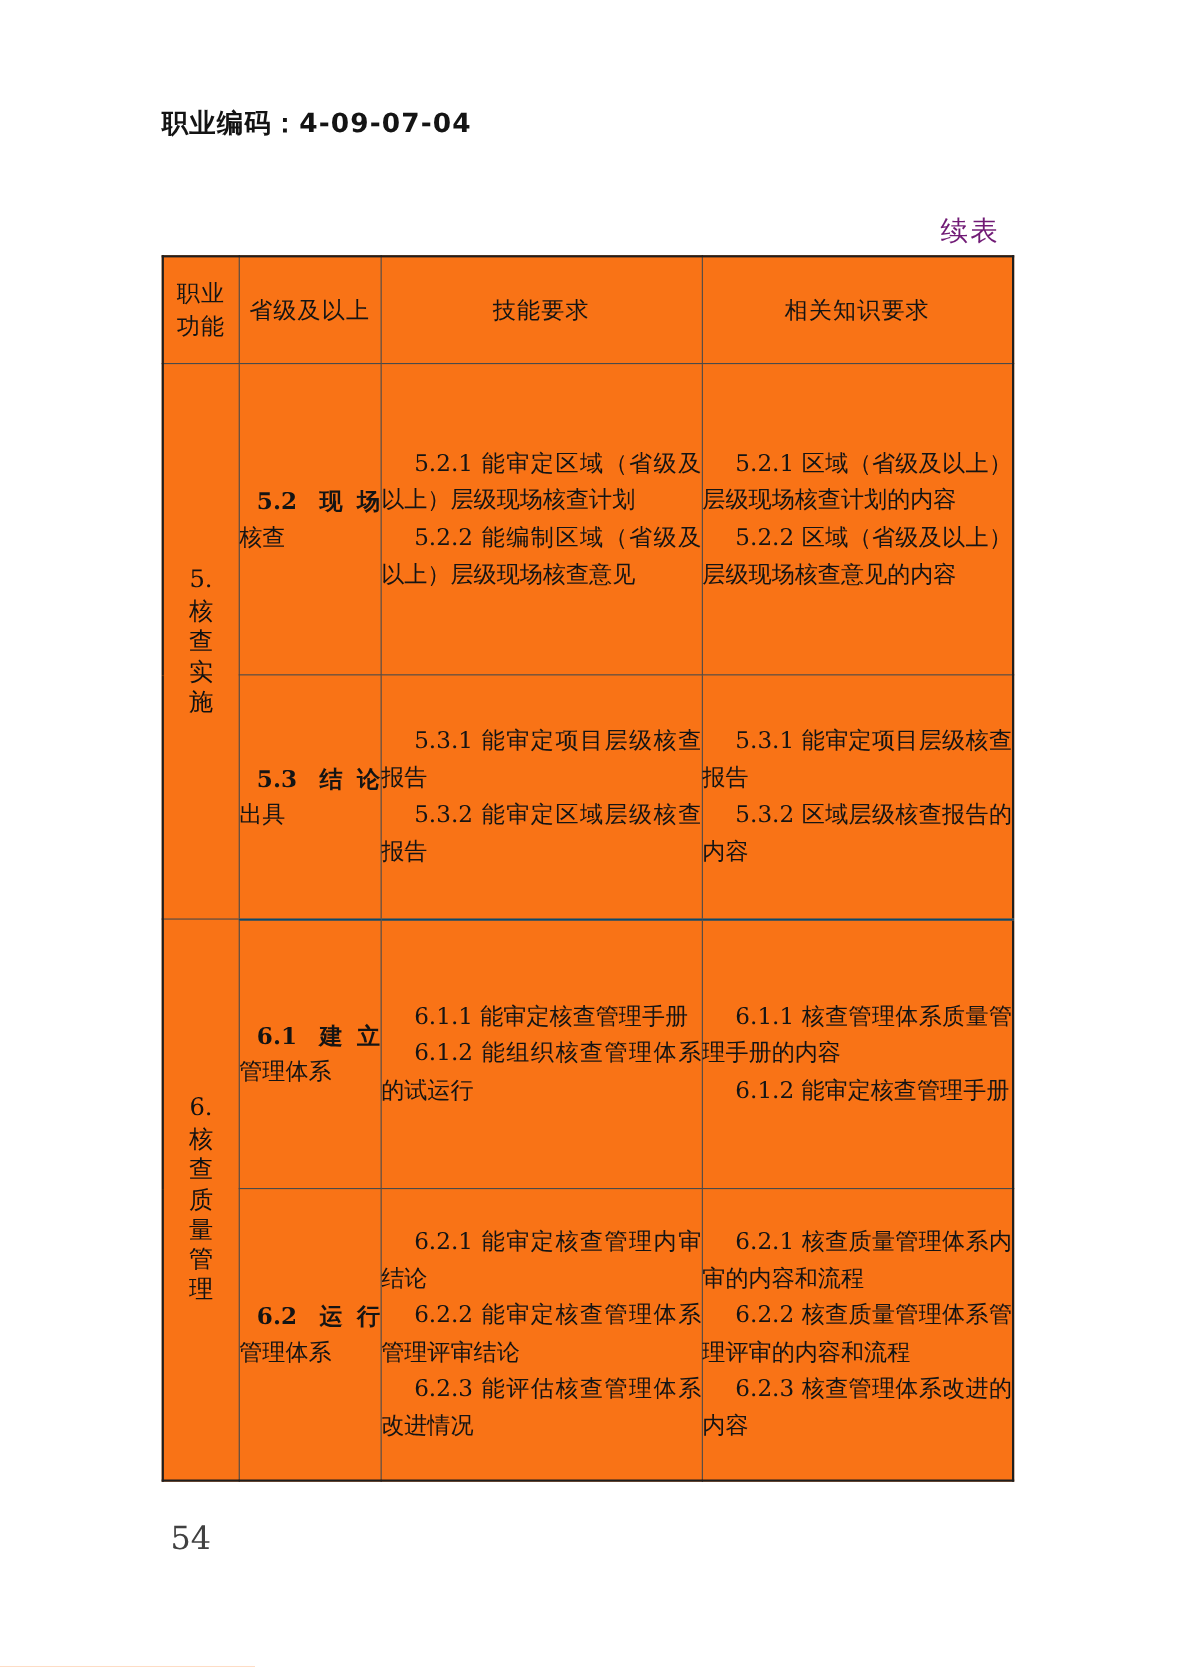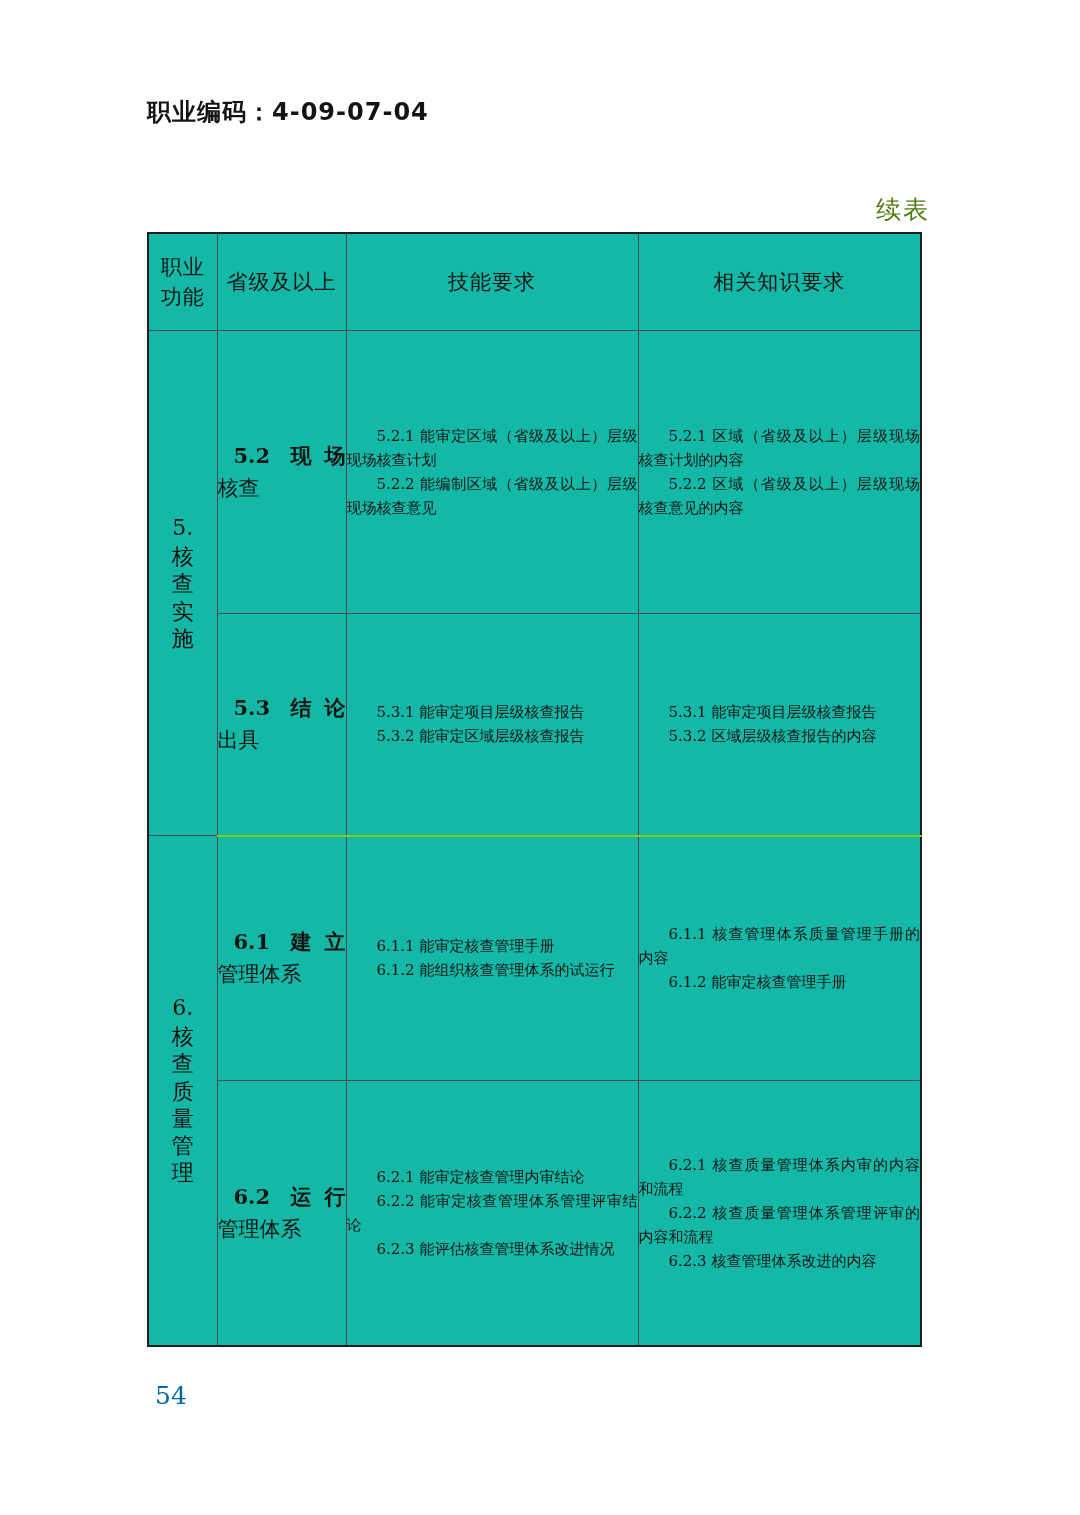--- a/index.html
+++ b/index.html
@@ -38,13 +38,13 @@
   
   .table-caption {
     position: absolute;
-    left: 157px;
+    left: 136px;
     top: 193px;
     width: 773px;
     text-align: right;
     font-size: 25px;
     letter-spacing: 2px;
-    color: #4d7c0f;
+    color: #701a75;
   }
 
   

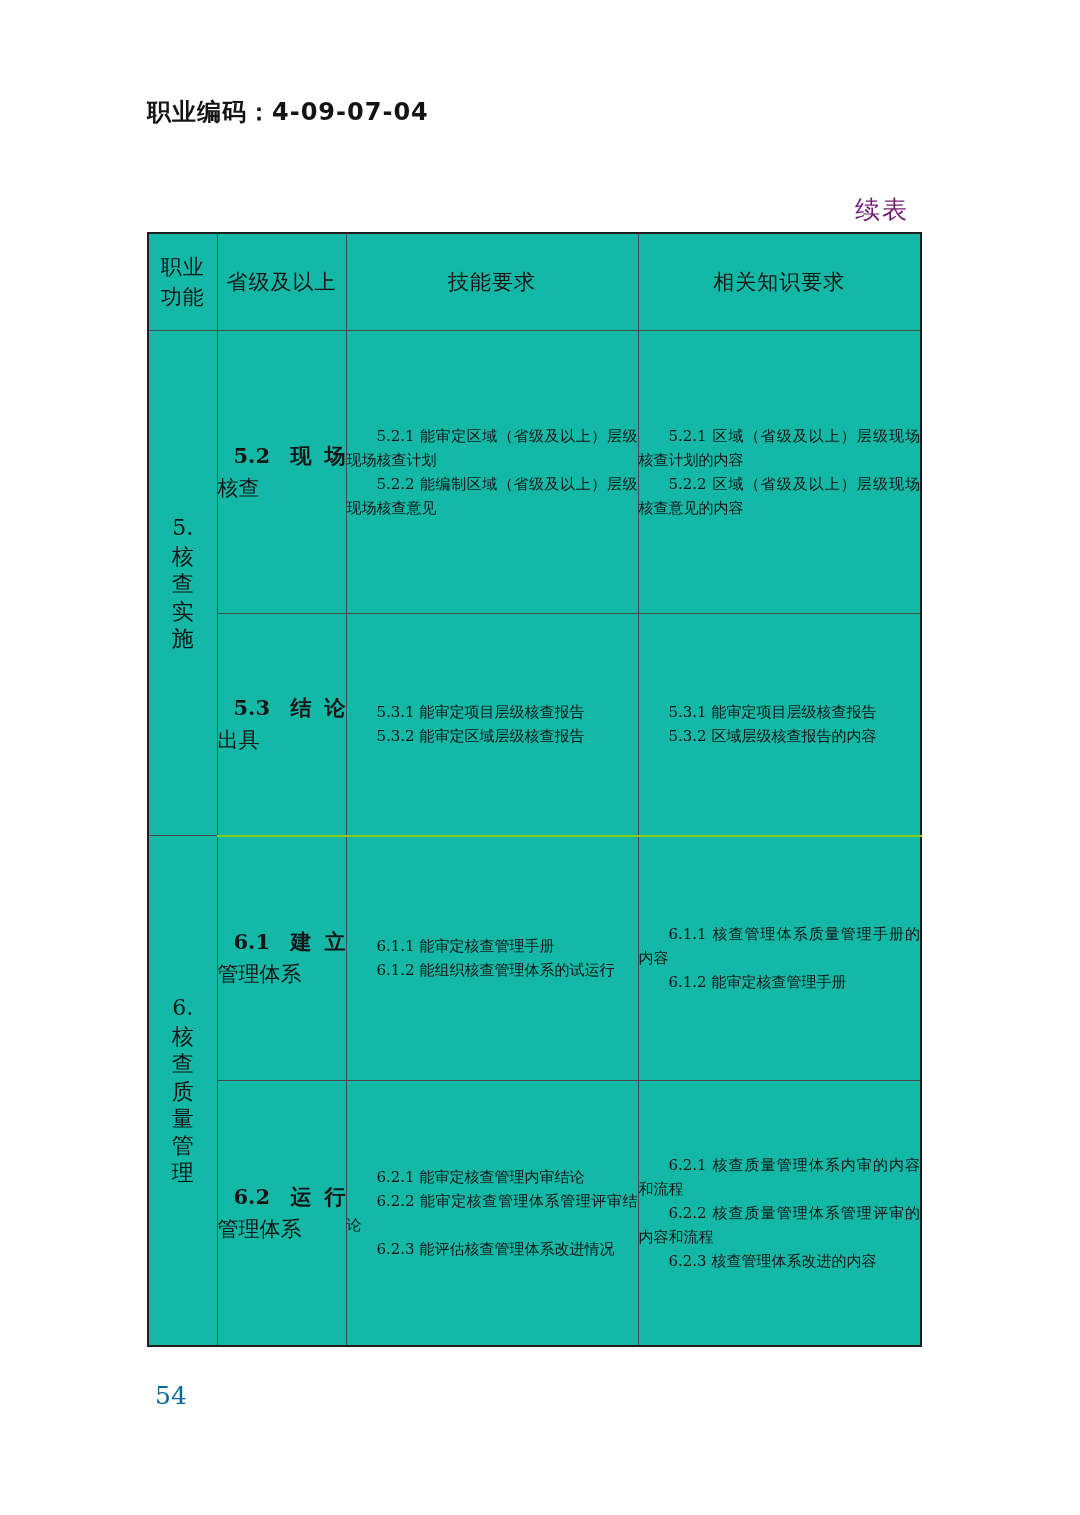--- a/index.html
+++ b/index.html
@@ -55,7 +55,7 @@
     width: 773px;
     border-collapse: collapse;
     table-layout: fixed;
-    background: #14b8a6;
+    background: #f97316;
   }
   .skills-table,
   .skills-table td,

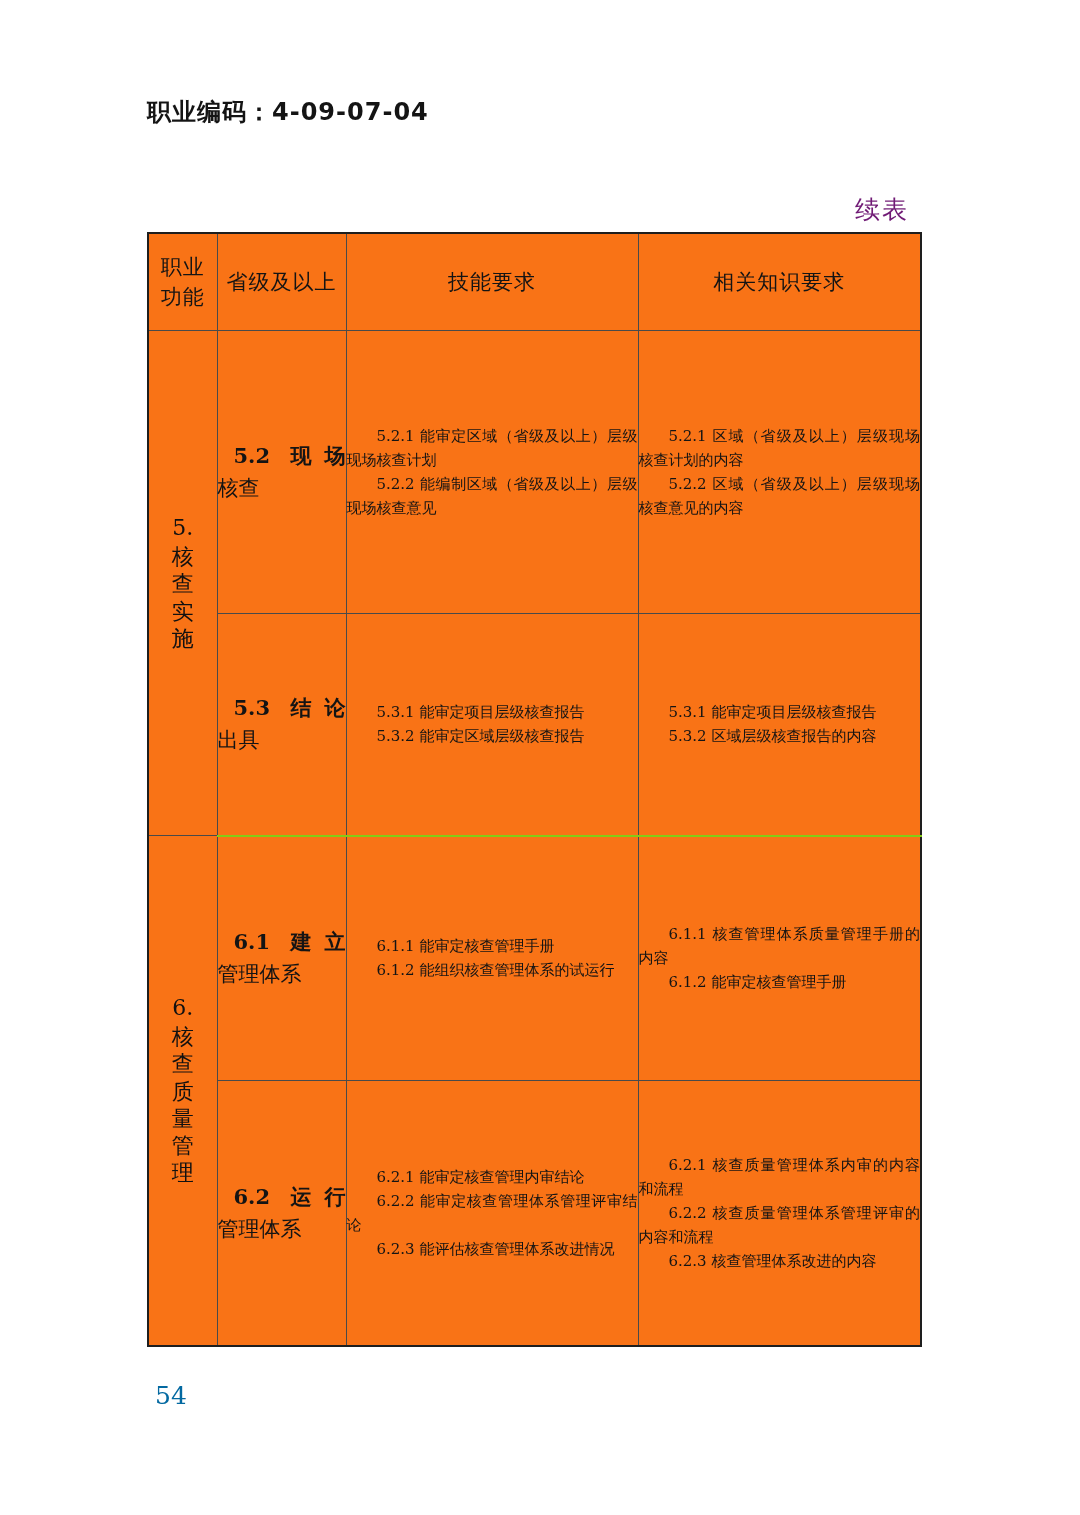--- a/index.html
+++ b/index.html
@@ -141,7 +141,7 @@
 
   
   .item-cell {
-    font-size: 15px;
+    font-size: 21px;
     line-height: 1.60;
     padding: 10px 8px 10px 9px;
     color: #141414;

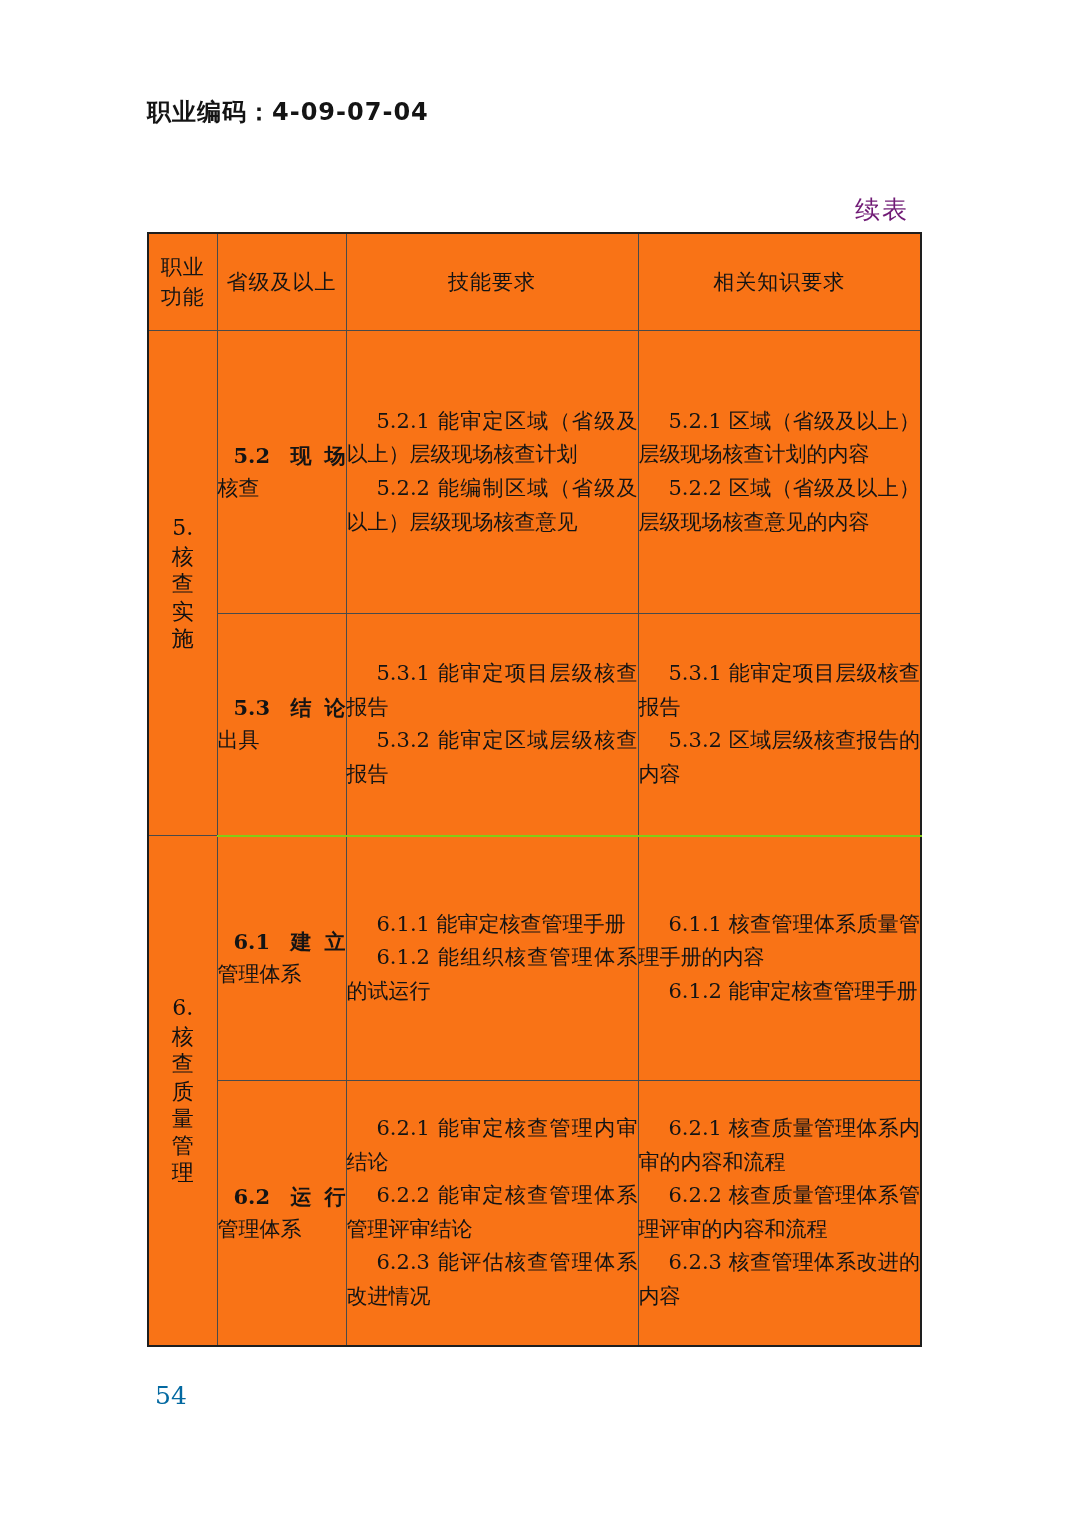--- a/index.html
+++ b/index.html
@@ -92,7 +92,7 @@
 
   
   tr.block-end > td {
-    border-bottom: 2px solid #84cc16;
+    border-bottom: 2px solid #0c4a6e;
   }
 
   

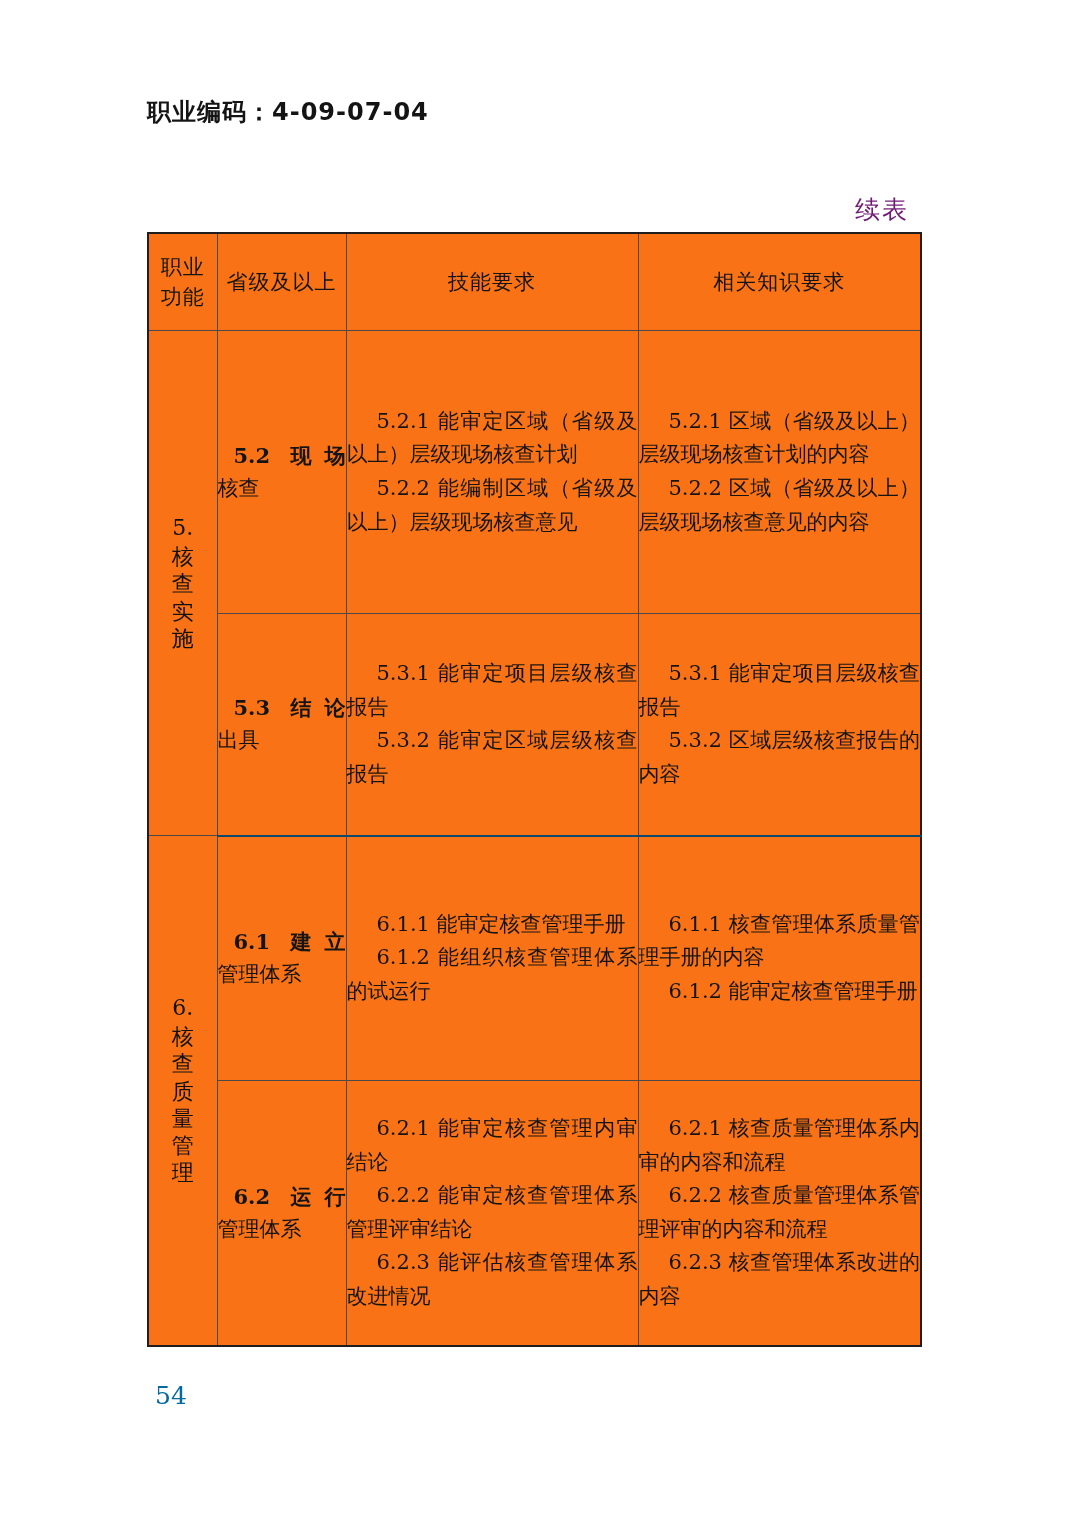--- a/index.html
+++ b/index.html
@@ -160,8 +160,8 @@
     position: absolute;
     left: 155px;
     top: 1381px;
-    font-size: 25px;
-    color: #0369a1;
+    font-size: 29px;
+    color: #404040;
   }
 </style>
 </head>

